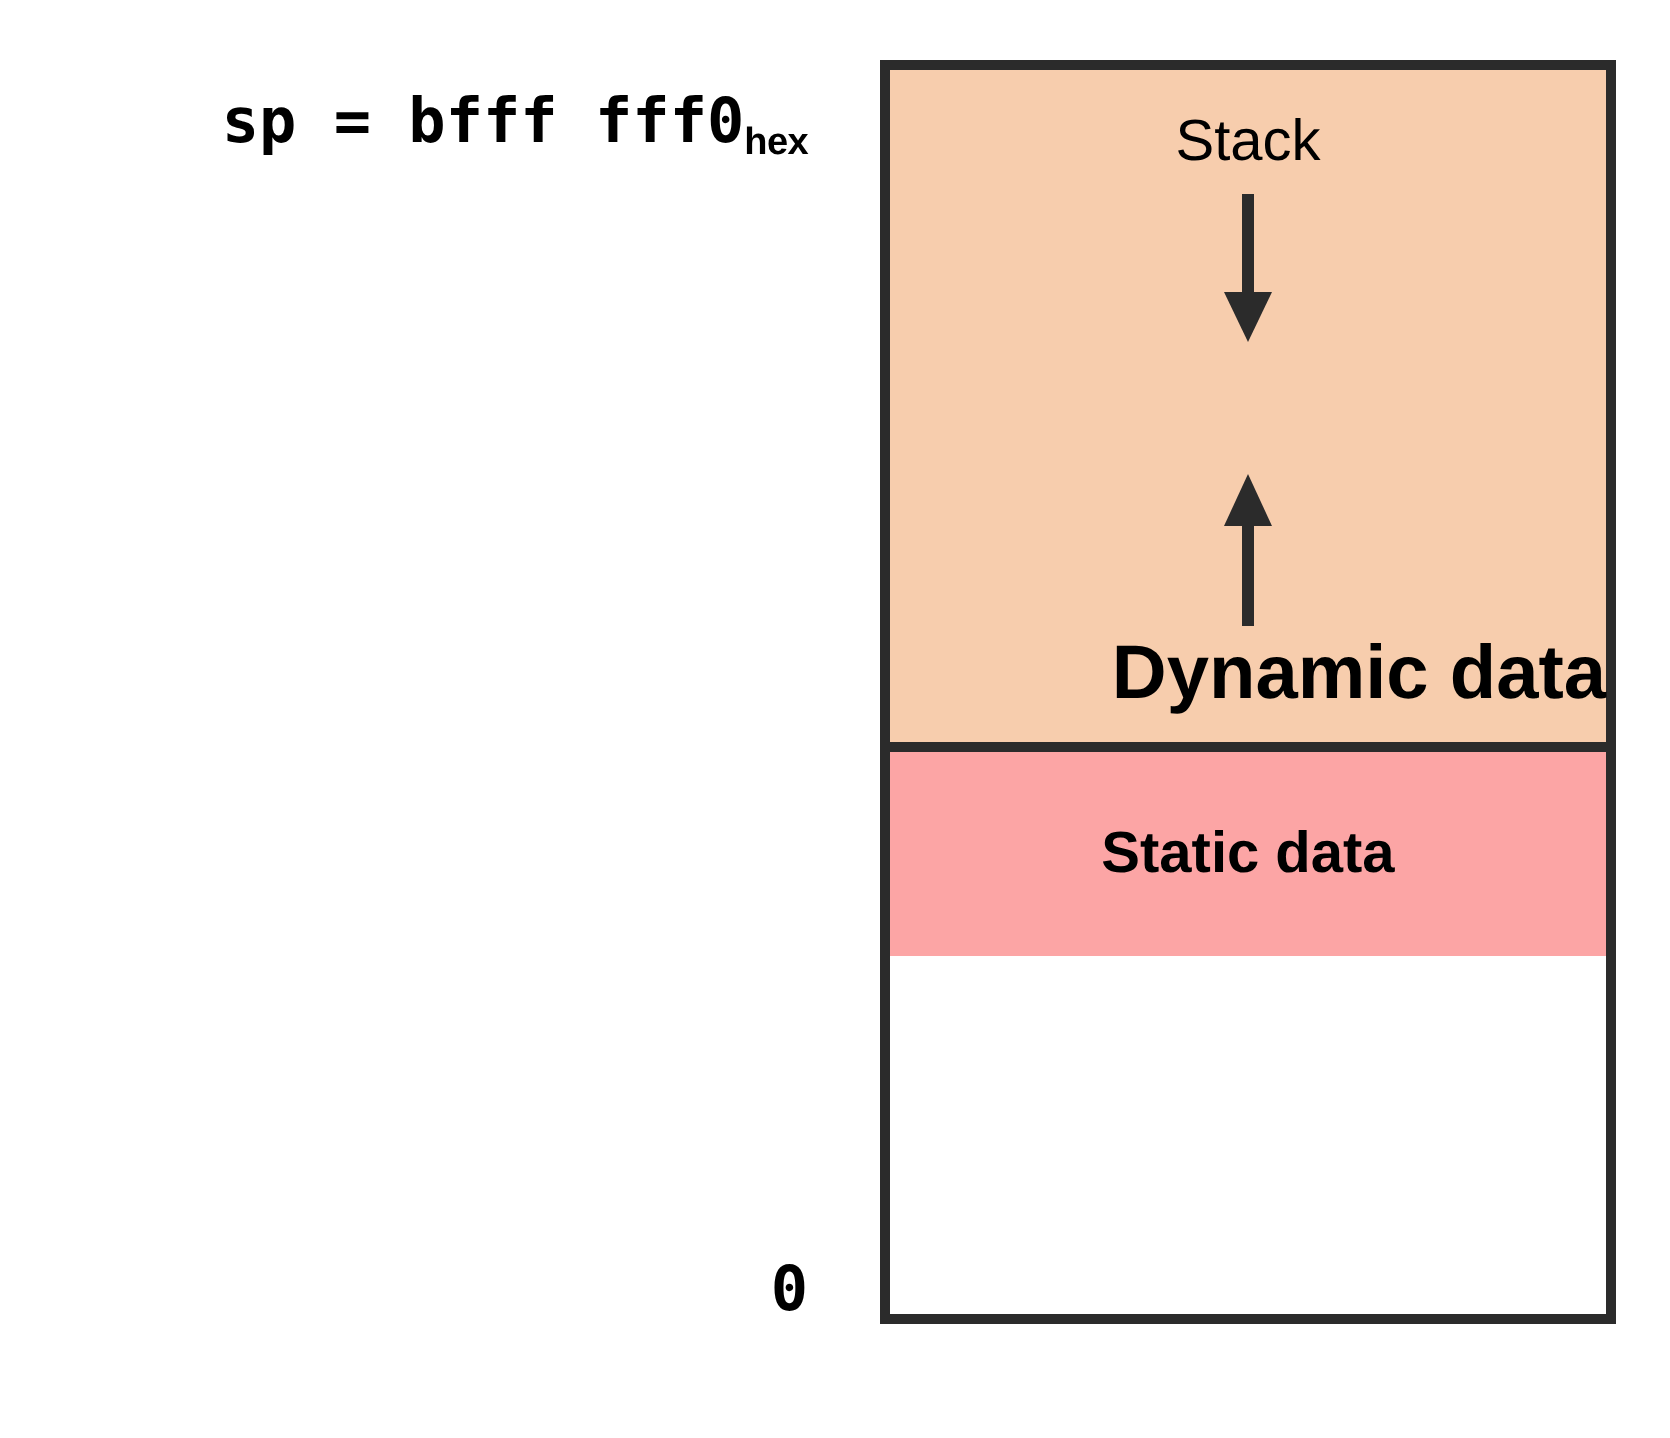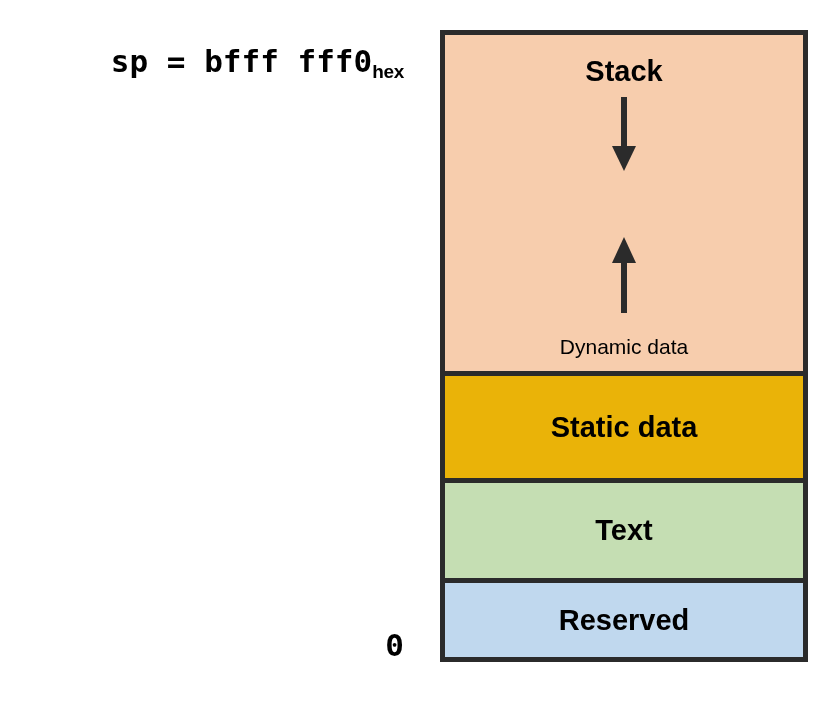--- a/index.html
+++ b/index.html
@@ -97,7 +97,7 @@
     left: 0;
     right: 0;
     text-align: center;
-    font-weight: bold;
+    font-weight: normal;
     font-size: 29px;
     color: #000;
   }

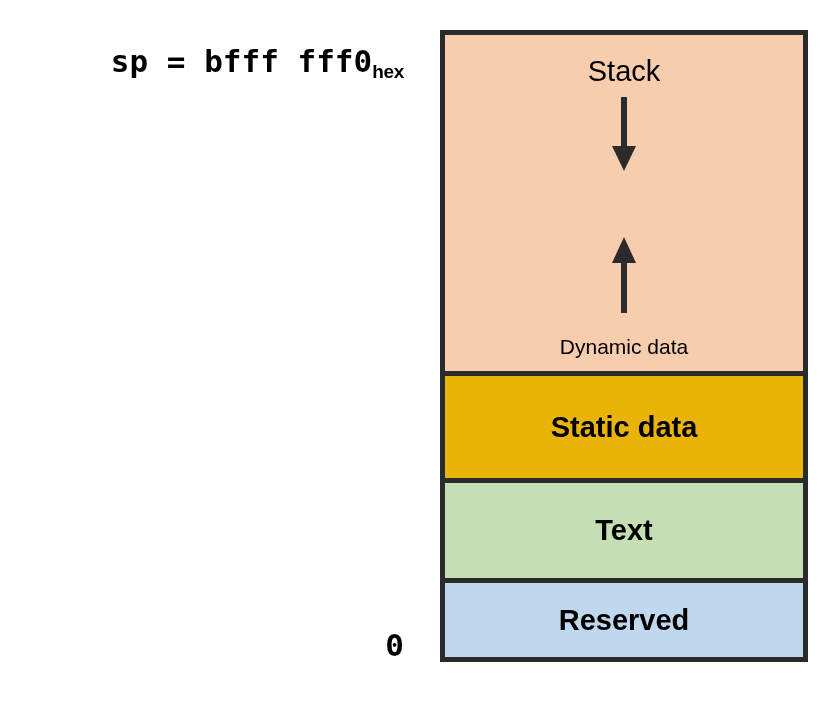--- a/index.html
+++ b/index.html
@@ -106,9 +106,9 @@
     bottom: 12px;
     left: 0;
     right: 0;
-    text-align: center;
-    font-weight: normal;
-    font-size: 21px;
+    text-align: right;
+    font-weight: bold;
+    font-size: 38px;
     color: #000;
   }
 

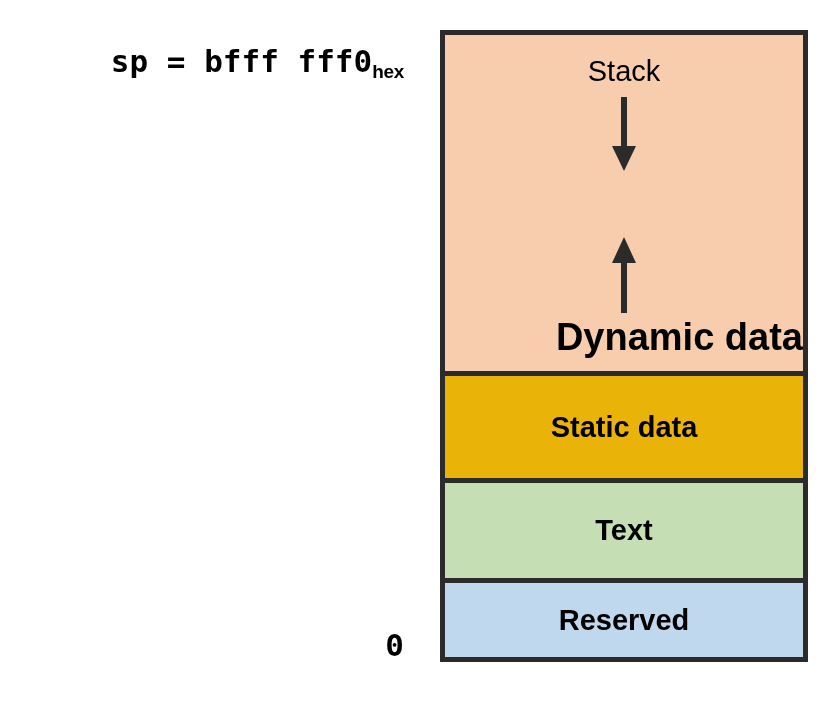--- a/index.html
+++ b/index.html
@@ -79,7 +79,7 @@
   }
   #seg-static {
     height: 107px;
-    background: #eab308;
+    background: #fca5a5;
   }
   #seg-text {
     height: 100px;

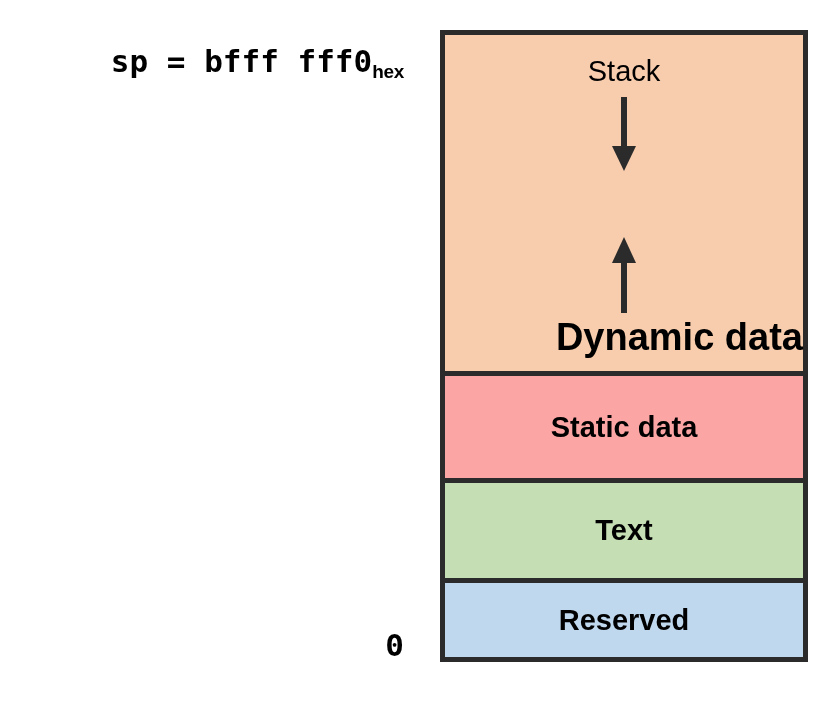--- a/index.html
+++ b/index.html
@@ -161,9 +161,6 @@
       <span>Static data</span>
     </div>
 
-    <div class="seg" id="seg-text">
-      <span>Text</span>
-    </div>
 
     <div class="seg" id="seg-reserved">
       <span>Reserved</span>

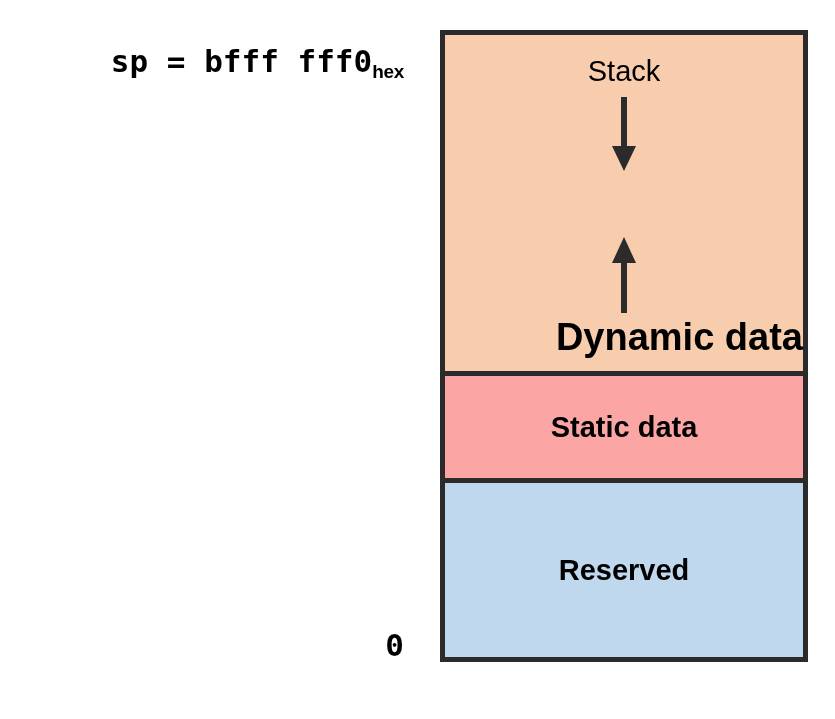--- a/index.html
+++ b/index.html
@@ -162,9 +162,6 @@
     </div>
 
 
-    <div class="seg" id="seg-reserved">
-      <span>Reserved</span>
-    </div>
 
   </div>
 </div>

